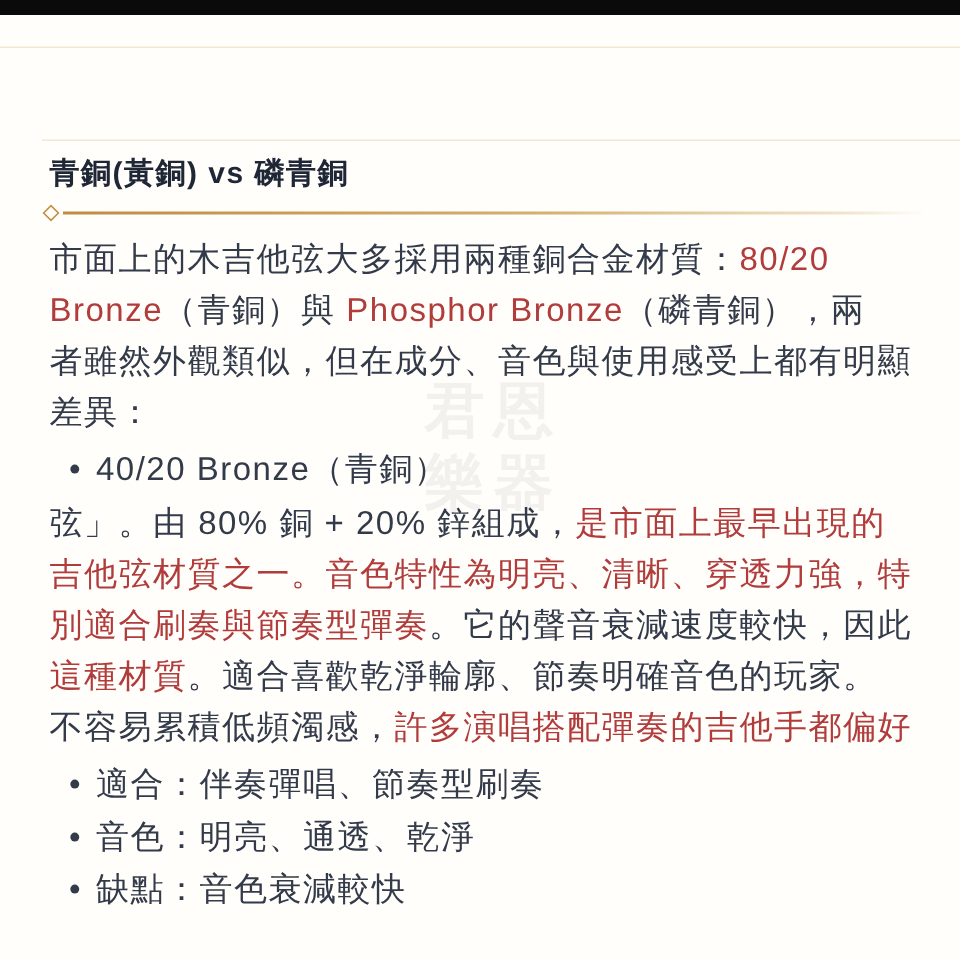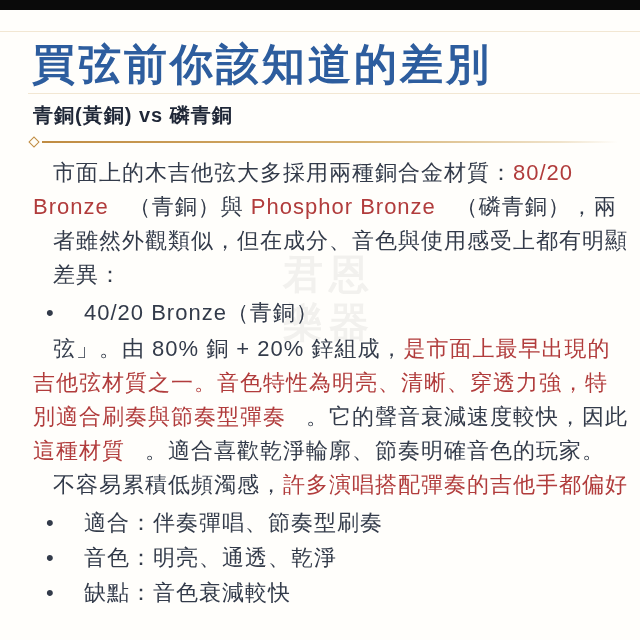--- a/index.html
+++ b/index.html
@@ -80,7 +80,6 @@
   <div class="top-bar"></div>
   <div class="faint-line top"></div>
 
-  <div class="page-title">買弦前你該知道的差別</div>
   <div class="faint-line under-title"></div>
 
   <div class="subtitle">青銅(黃銅) vs 磷青銅</div>

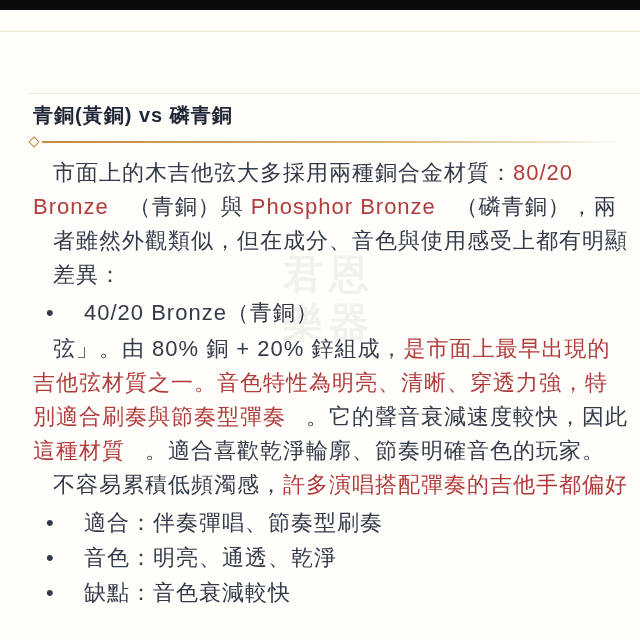--- a/index.html
+++ b/index.html
@@ -59,7 +59,7 @@
     color:var(--dark,#333b4a);
   }
   .line{white-space:nowrap;height:34px;}
-  .seg-dark{color:var(--dark,#333b4a);margin-left:20px;}
+  .seg-dark{color:var(--dark,#333b4a);}
   .seg-red{color:var(--red,#b13c3c);}
   .bullet-row{
     display:flex;align-items:flex-start;

